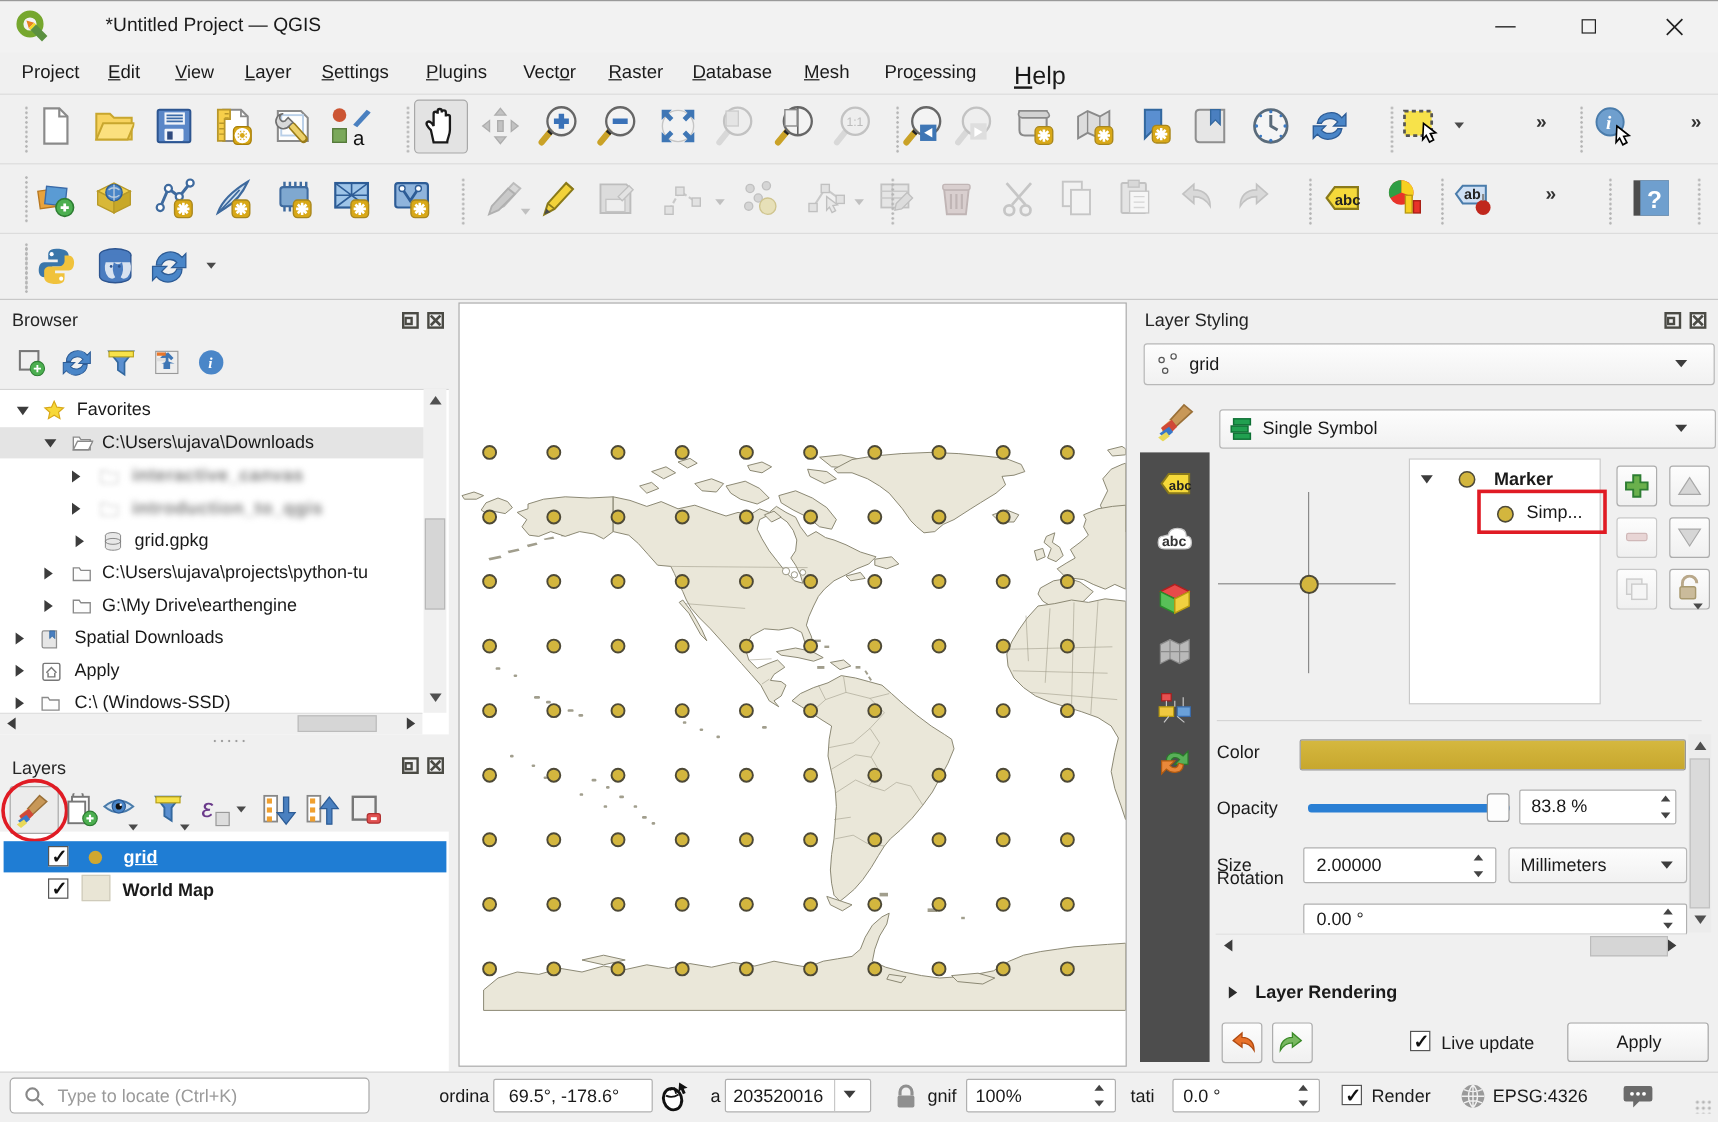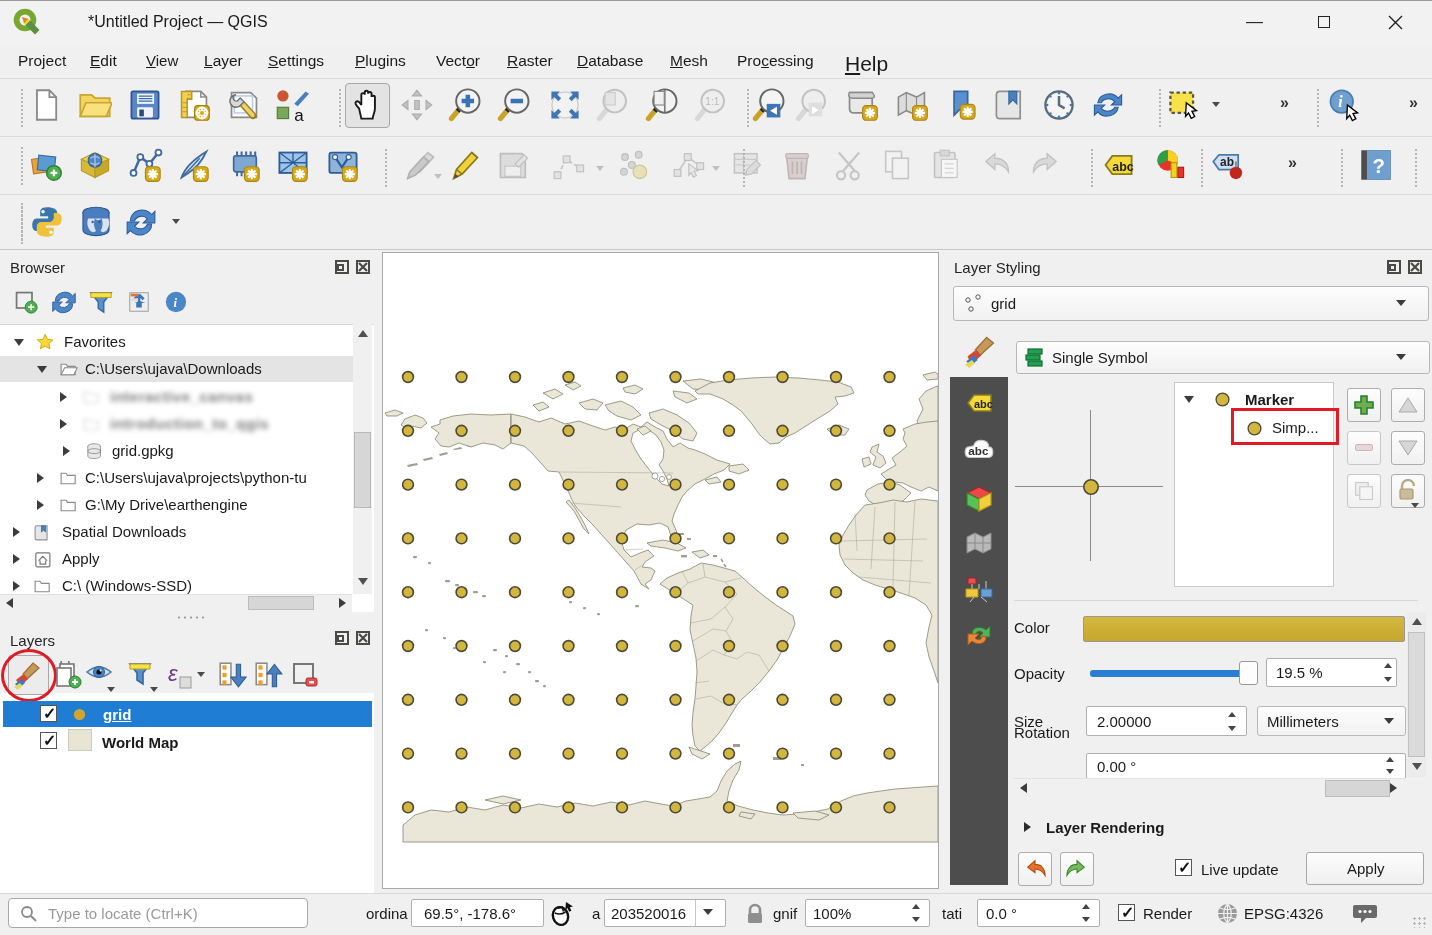--- a/index.html
+++ b/index.html
@@ -832,7 +832,7 @@
 <div class="a" style="left:1090px;top:670px;width:168px;height:7px;background:#2a7fd4;border-radius:3px"></div>
 <div class="a" style="left:1239px;top:661px;width:19px;height:24px;background:#fdfdfd;border:1px solid #9a9a9a;border-radius:3px"></div>
 <div class="spin" style="left:1266px;top:658px;width:131px;height:29px;border-radius:2px"></div>
-<div class="tt" style="left:1276px;top:664px">19.5 %</div>
+<div class="tt" style="left:1276px;top:664px">83.8 %</div>
 <div class="tri a" style="left:1384px;top:663px;border-left:4px solid transparent;border-right:4px solid transparent;border-bottom:5px solid #444"></div>
 <div class="tri a" style="left:1384px;top:677px;border-left:4px solid transparent;border-right:4px solid transparent;border-top:5px solid #444"></div>
 <div class="tt" style="left:1014px;top:713px">Size</div>

